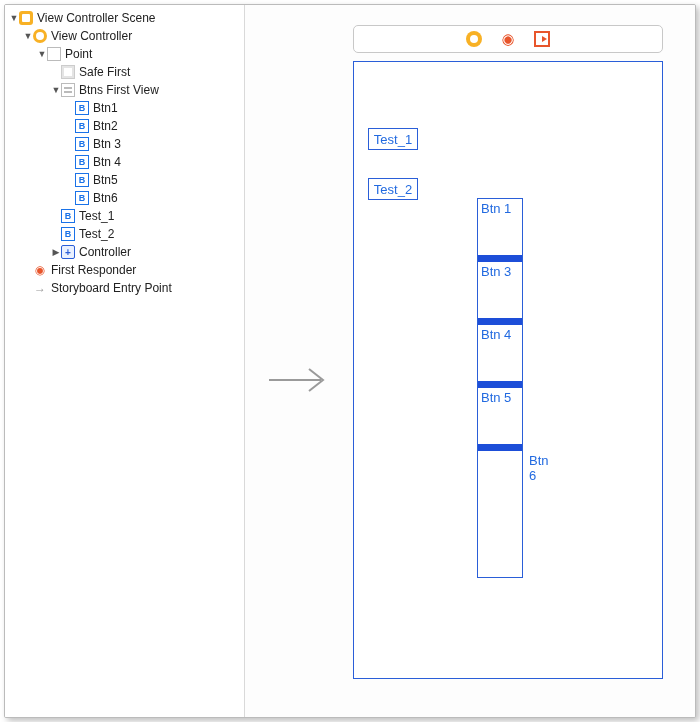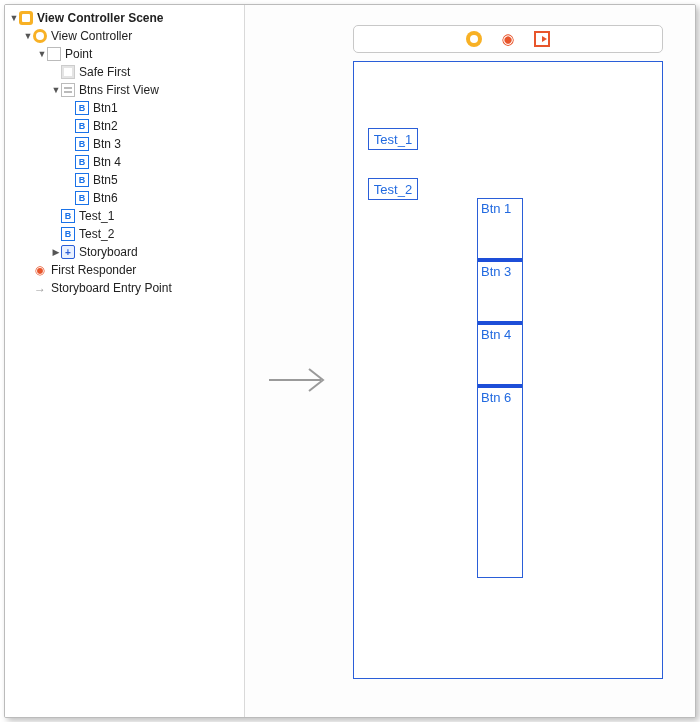--- a/index.html
+++ b/index.html
@@ -12,7 +12,7 @@
   .row .indent { display: inline-block; }
   .ic { width: 14px; height: 14px; display: inline-flex; align-items: center; justify-content: center; margin-right: 4px; flex-shrink: 0; }
   .lbl { font-size: 12px; }
-  .bold { font-weight: 700; }
+  .bold { font-weight: 400; }
   
   .ic-scene { background: #f8b125; border-radius: 3px; position: relative; }
   .ic-scene::after { content:""; position:absolute; inset:3px; background:#fff; border-radius:1px; }

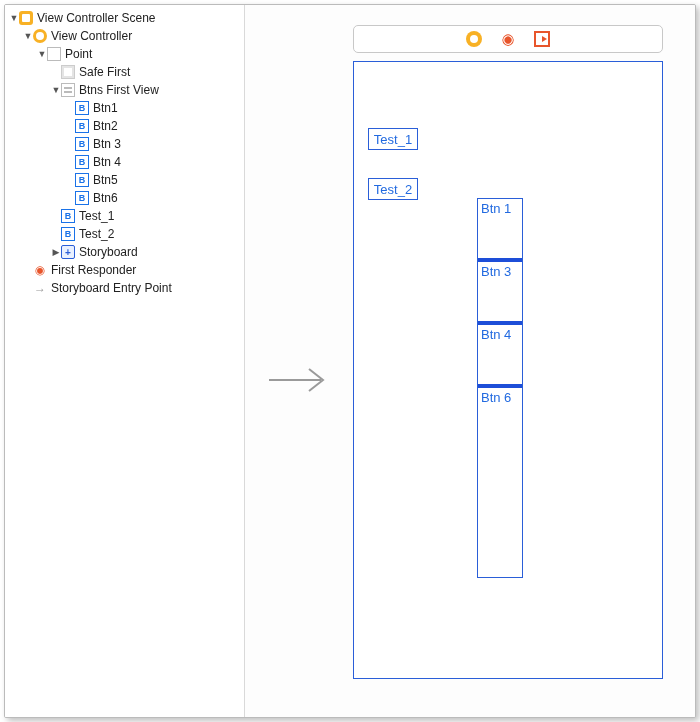--- a/index.html
+++ b/index.html
@@ -45,7 +45,7 @@
   .device { position:absolute; left:108px; top:56px; width:310px; height:618px; border:1px solid #2a5ed8; background:#fff; }
   .ui-btn { position:absolute; border:1px solid #2a5ed8; color:#226ae0; font-size:13px; display:flex; align-items:center; justify-content:center; background:#fff; padding:0 4px; }
   .stackbox { position:absolute; border:1px solid #2a5ed8; }
-  .stackbox .cell { border-bottom:4px solid #1d4ed8; display:flex; align-items:flex-start; justify-content:flex-start; color:#226ae0; font-size:13px; padding:2px 3px; }
+  .stackbox .cell { border-bottom:7px solid #1d4ed8; display:flex; align-items:flex-start; justify-content:flex-start; color:#226ae0; font-size:13px; padding:2px 3px; }
   .stackbox .cell:last-child { border-bottom:none; }
 </style>
 </head>

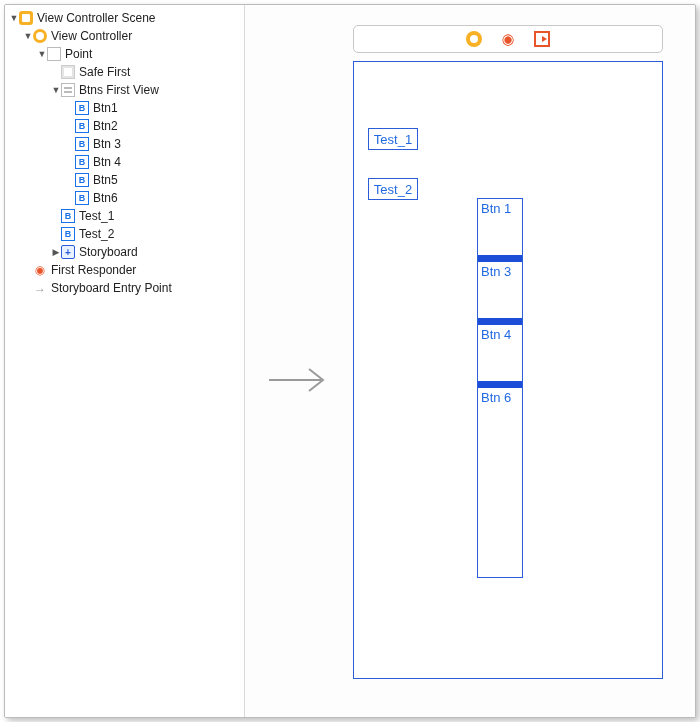--- a/index.html
+++ b/index.html
@@ -138,7 +138,7 @@
         <span class="indent" style="width:42px"></span>
         <span class="tri">▶</span>
         <span class="ic ic-con"></span>
-        <span class="lbl">Storyboard</span>
+        <span class="lbl">Controller</span>
       </div>
 
     <div class="row">

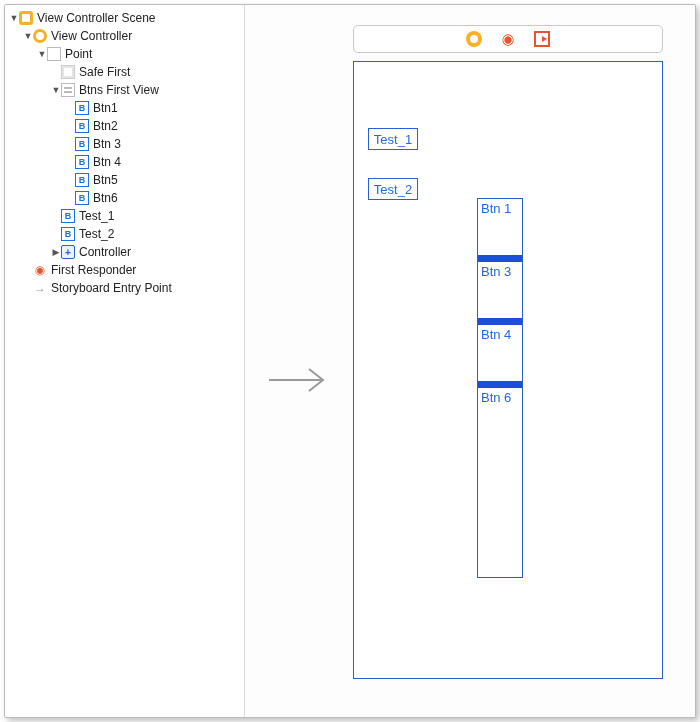--- a/index.html
+++ b/index.html
@@ -176,6 +176,7 @@
         <div class="cell" style="height:63px">Btn 1</div>
         <div class="cell" style="height:63px">Btn 3</div>
         <div class="cell" style="height:63px">Btn 4</div>
+        <div class="cell" style="height:63px">Btn 5</div>
         <div class="cell" style="height:63px">Btn 6</div>
       </div>
     </div>

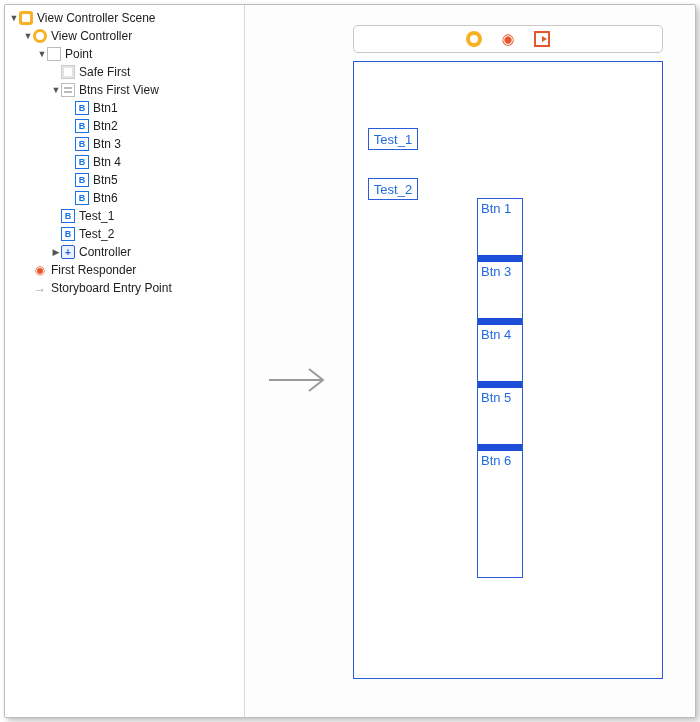--- a/index.html
+++ b/index.html
@@ -46,7 +46,7 @@
   .ui-btn { position:absolute; border:1px solid #2a5ed8; color:#226ae0; font-size:13px; display:flex; align-items:center; justify-content:center; background:#fff; padding:0 4px; }
   .stackbox { position:absolute; border:1px solid #2a5ed8; }
   .stackbox .cell { border-bottom:7px solid #1d4ed8; display:flex; align-items:flex-start; justify-content:flex-start; color:#226ae0; font-size:13px; padding:2px 3px; }
-  .stackbox .cell:last-child { border-bottom:none; }
+  .stackbox .cell:last-child { border-bottom:none;margin-left:48px; }
 </style>
 </head>
 <body>

